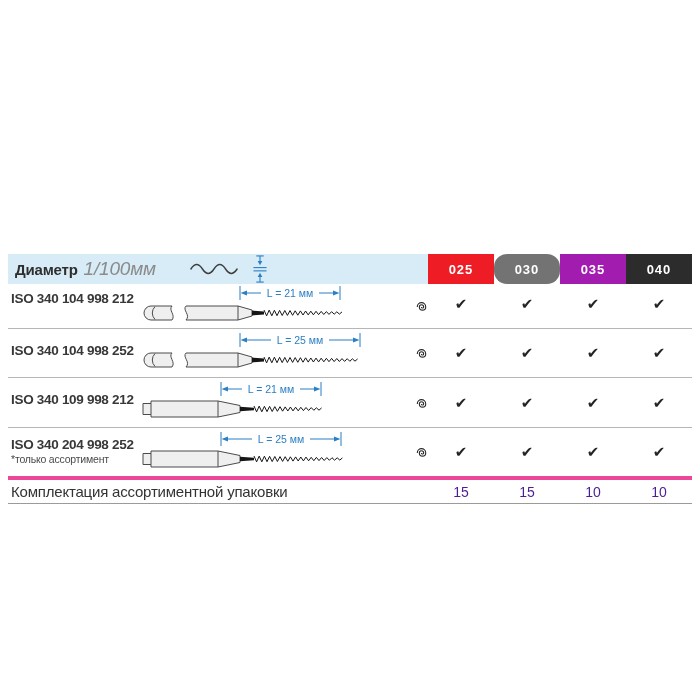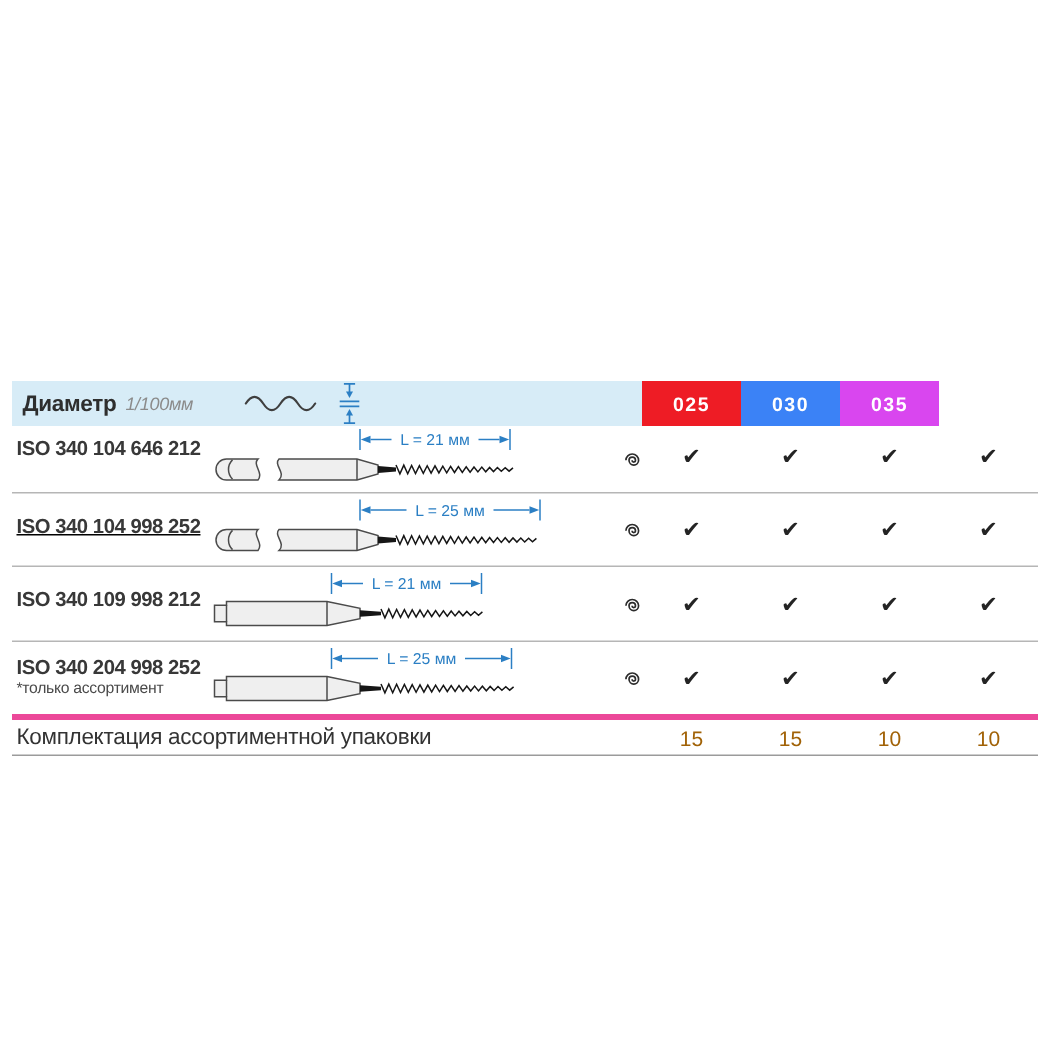--- a/index.html
+++ b/index.html
@@ -11,7 +11,7 @@
   .hrow{height:30px;}
   .band{background:#d7ecf7;display:flex;align-items:center;padding-left:7px;box-sizing:border-box;}
   .title{font-size:15px;font-weight:bold;color:#2e2e2e;letter-spacing:-0.2px;}
-  .unit{font-size:12px;font-style:italic;color:#8b8b8b;margin-left:6px;letter-spacing:-0.2px;}
+  .unit{font-size:19px;font-style:italic;color:#8b8b8b;margin-left:6px;letter-spacing:-0.2px;}
   .wave{margin-left:32px;display:flex;align-items:center;}
   .dia{margin-left:12px;display:flex;align-items:center;}
   .chip{display:flex;align-items:center;justify-content:center;color:#ffffff;

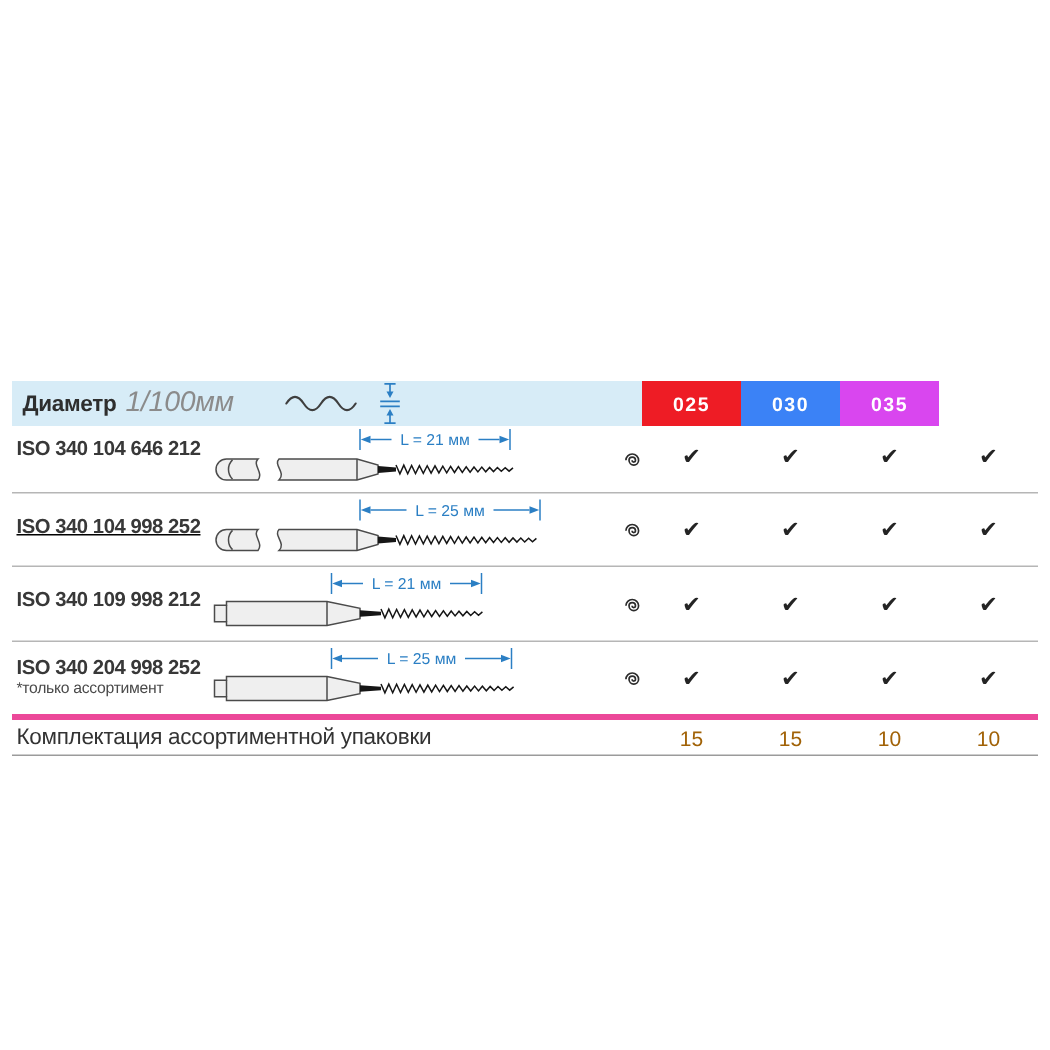--- a/index.html
+++ b/index.html
@@ -76,7 +76,7 @@
         </span>
       </div>
       <div class="chip" style="background-color: rgb(238, 28, 37);">025</div>
-      <div class="chip" style="background-color: #3b82f6;">030</div>
+      <div class="chip" style="background-color: #737373; border-radius: 13px;">030</div>
       <div class="chip" style="background-color: #d946ef;">035</div>
     </div>
 

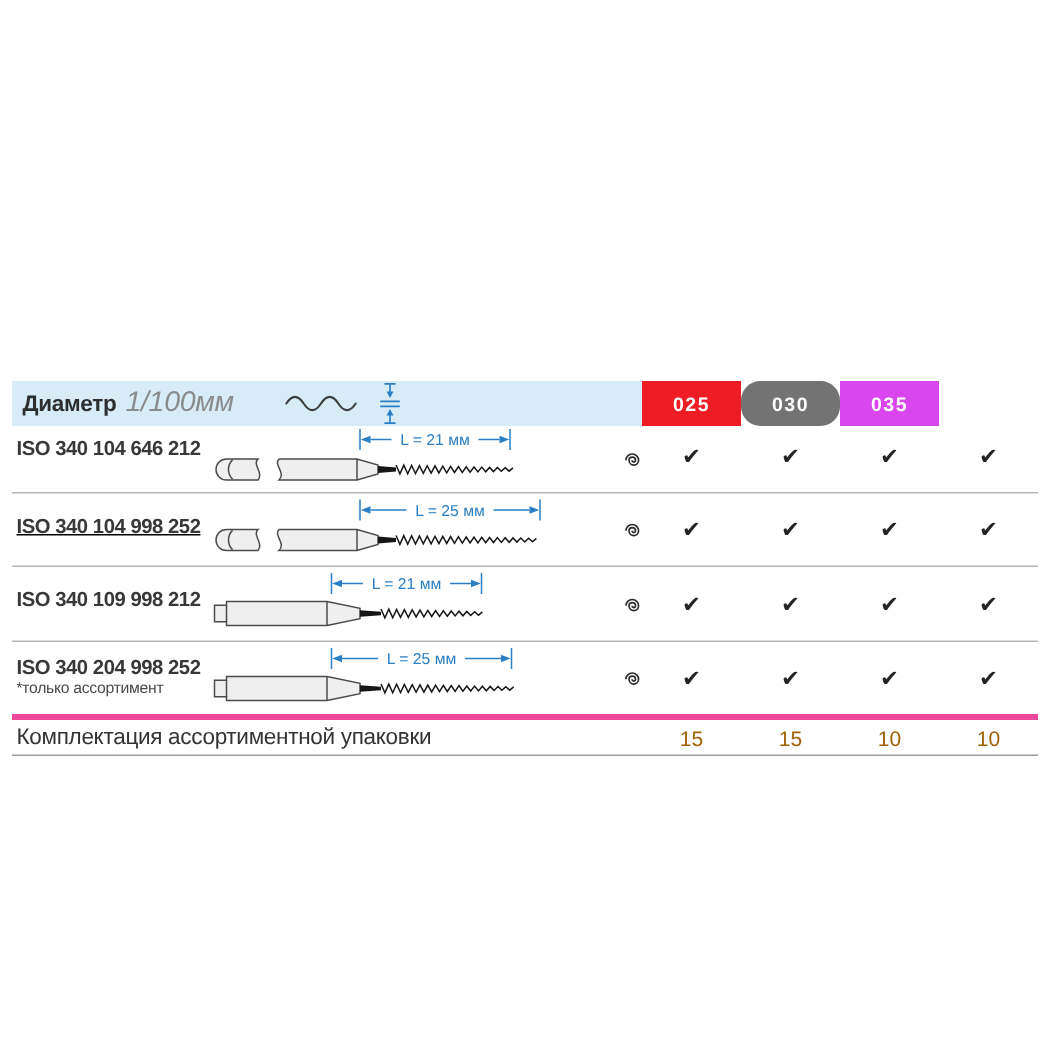--- a/index.html
+++ b/index.html
@@ -77,7 +77,7 @@
       </div>
       <div class="chip" style="background-color: rgb(238, 28, 37);">025</div>
       <div class="chip" style="background-color: #737373; border-radius: 13px;">030</div>
-      <div class="chip" style="background-color: #d946ef;">035</div>
+      <div class="chip" style="background-color: #a21caf;">035</div>
     </div>
 
     <div class="grid row row1">

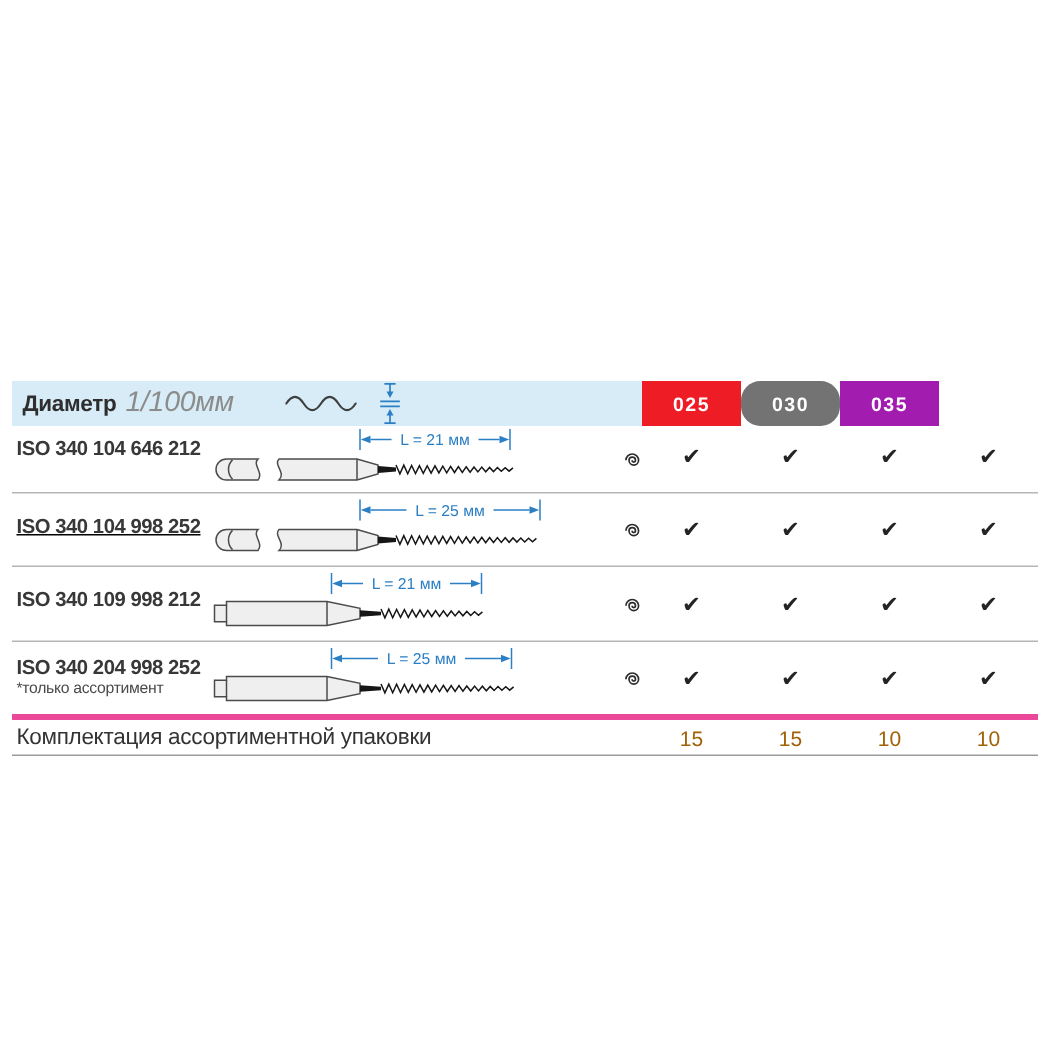--- a/index.html
+++ b/index.html
@@ -78,6 +78,7 @@
       <div class="chip" style="background-color: rgb(238, 28, 37);">025</div>
       <div class="chip" style="background-color: #737373; border-radius: 13px;">030</div>
       <div class="chip" style="background-color: #a21caf;">035</div>
+      <div class="chip" style="background-color: rgb(45, 44, 44);">040</div>
     </div>
 
     <div class="grid row row1">

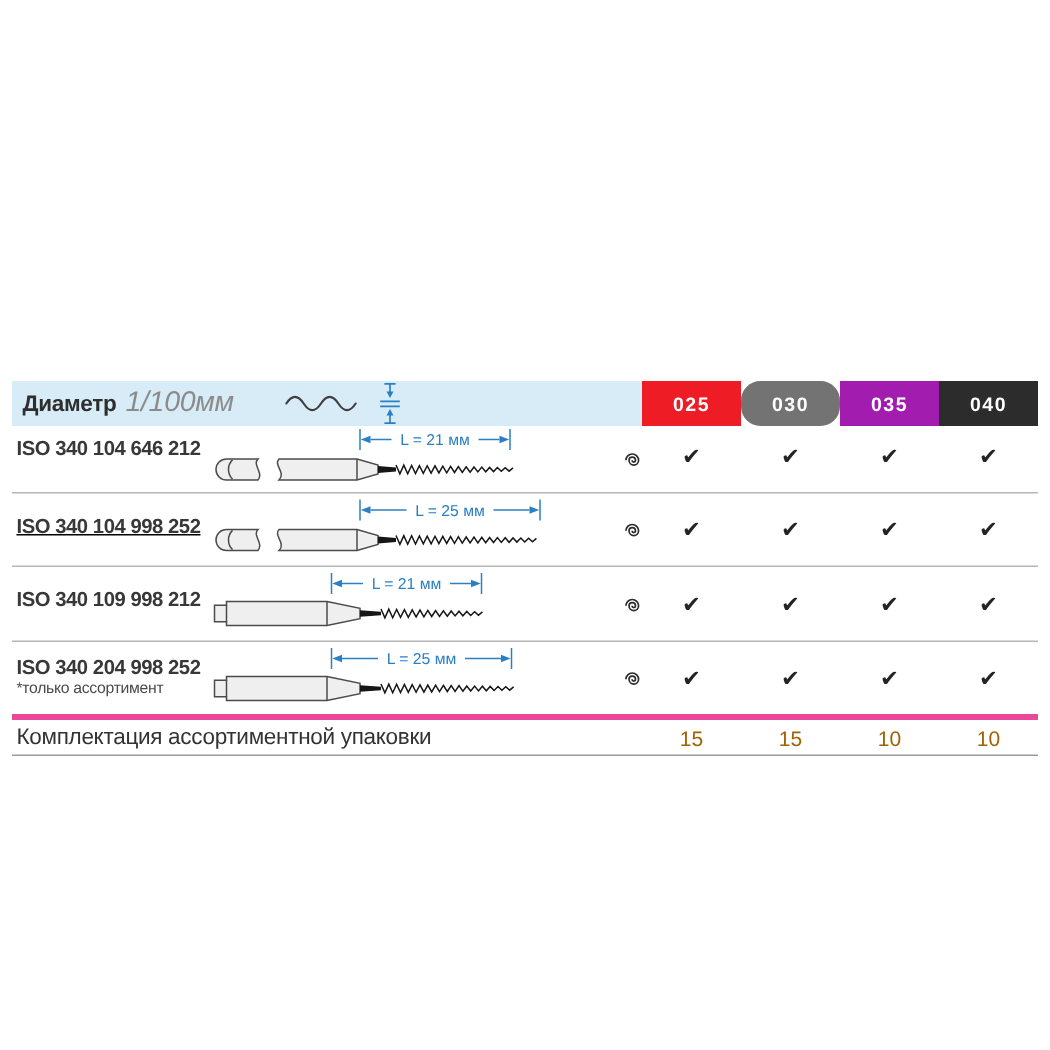--- a/index.html
+++ b/index.html
@@ -83,7 +83,7 @@
 
     <div class="grid row row1">
       <div class="labelcell">
-        <span class="iso">ISO 340 104 646 212</span>
+        <span class="iso">ISO 340 104 998 212</span>
       </div>
       <svg class="drawing" width="300" height="44" viewBox="0 2 300 44">
         <path class="handle" d="M42,24 C38,28 46,33 42,38 L21,38 A7,7 0 0 1 21,24 Z"></path>

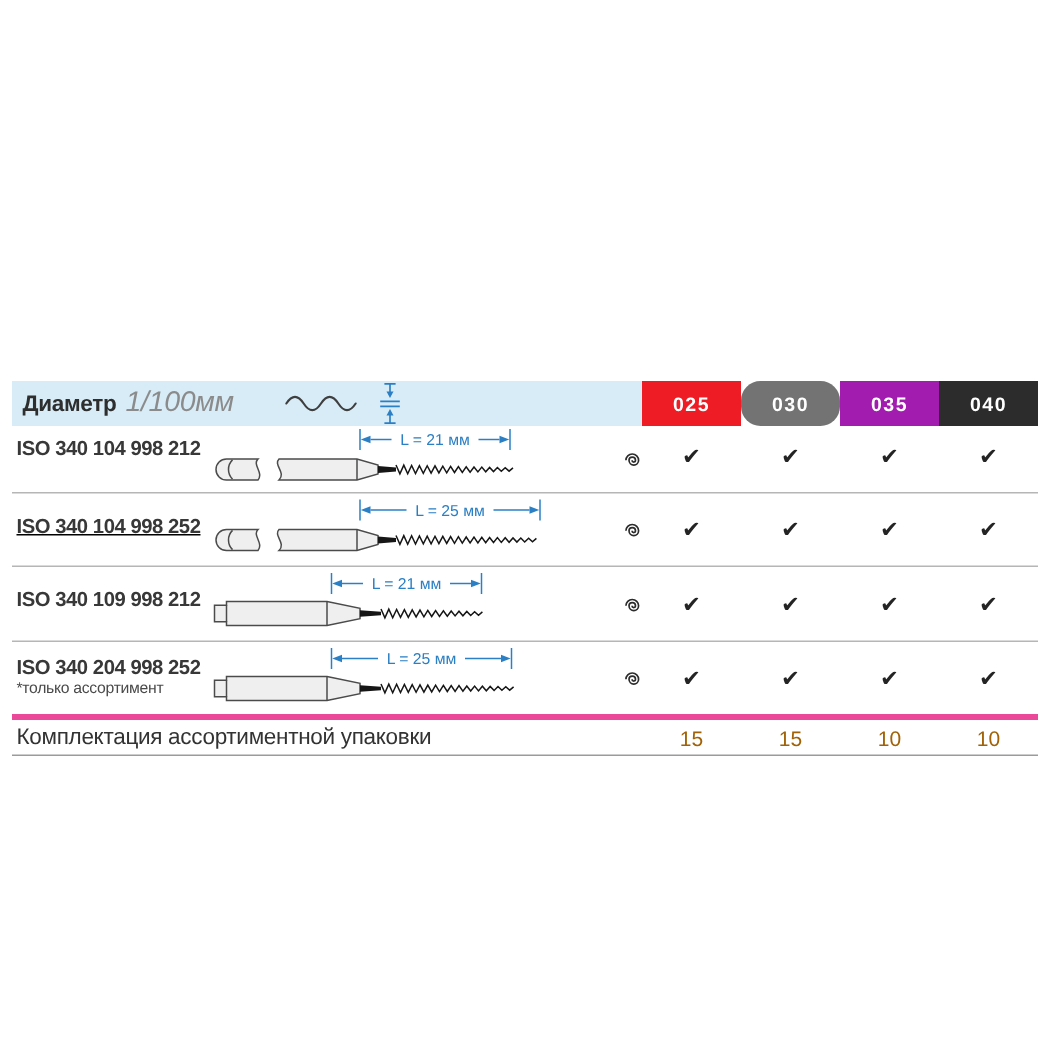--- a/index.html
+++ b/index.html
@@ -23,7 +23,7 @@
   .labelcell{position:relative;display:flex;flex-direction:column;align-items:flex-start;
              padding-left:3px;box-sizing:border-box;}
   .iso{font-size:13.5px;color:#383838;letter-spacing:-0.3px;white-space:nowrap;font-weight:bold;}
-  .row1 .labelcell{padding-top:7px;} .row2 .labelcell{padding-top:14px;text-decoration:underline;}
+  .row1 .labelcell{padding-top:7px;} .row2 .labelcell{padding-top:14px;}
   .row3 .labelcell{padding-top:14px;} .row4 .labelcell{padding-top:9px;}
   .note{font-size:10.5px;color:#4a4a4a;margin-top:1px;letter-spacing:-0.2px;text-align:center;}
   .drawing{position:absolute;left:122px;top:0;}

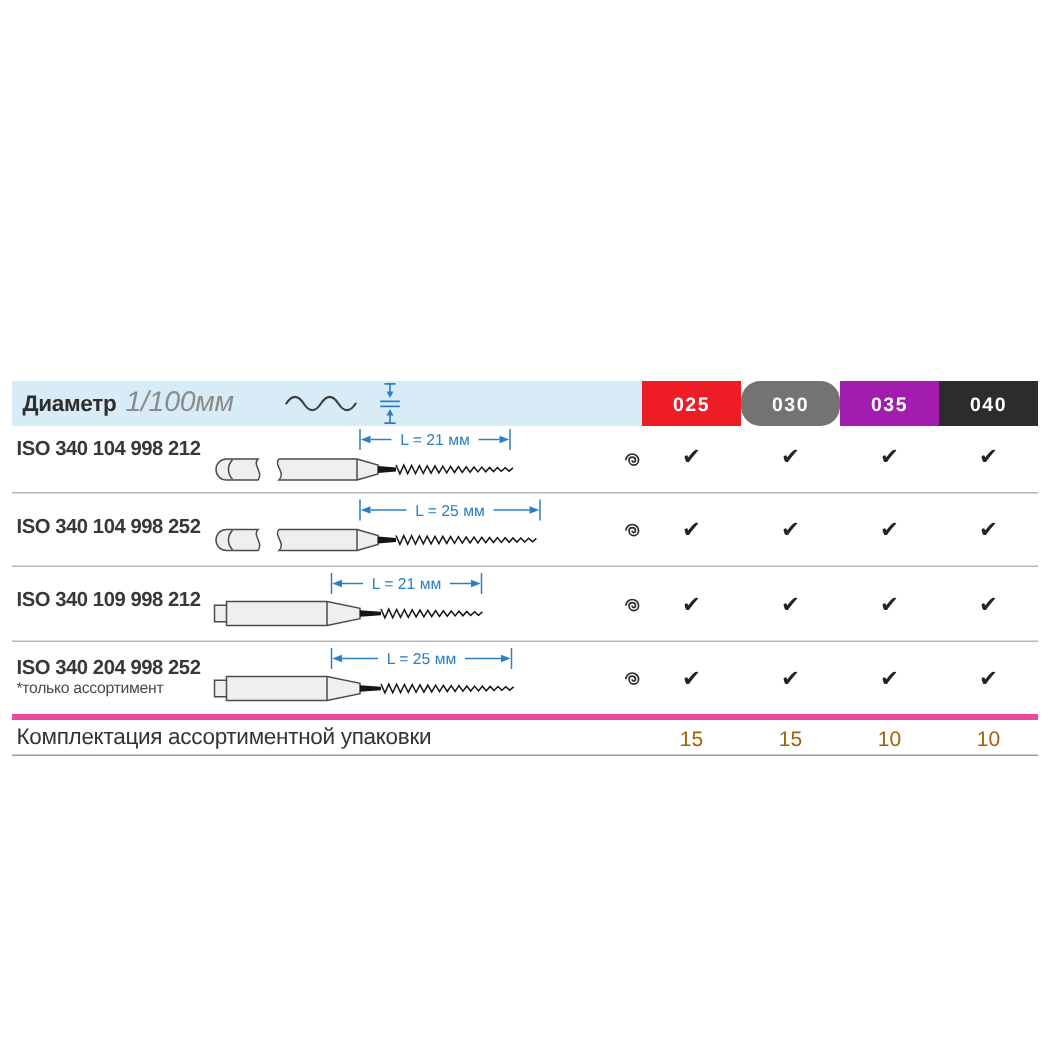--- a/index.html
+++ b/index.html
@@ -35,7 +35,7 @@
   .footer{height:23px;border-top:4px solid #ec4899;border-bottom:1px solid #9b9b9b;}
   .flabel{display:flex;align-items:center;padding-left:3px;font-size:15px;color:#333333;
           letter-spacing:-0.2px;box-sizing:border-box;white-space:nowrap;}
-  .fval{display:flex;align-items:center;justify-content:center;font-size:14px;color:#a16207;}
+  .fval{display:flex;align-items:center;justify-content:center;font-size:14px;color:#4c1d95;}
   svg{display:block;}
   .handle{fill:#efefef;stroke:#4b4b4b;stroke-width:1;}
   .hline{stroke:#4b4b4b;stroke-width:1;fill:none;}

